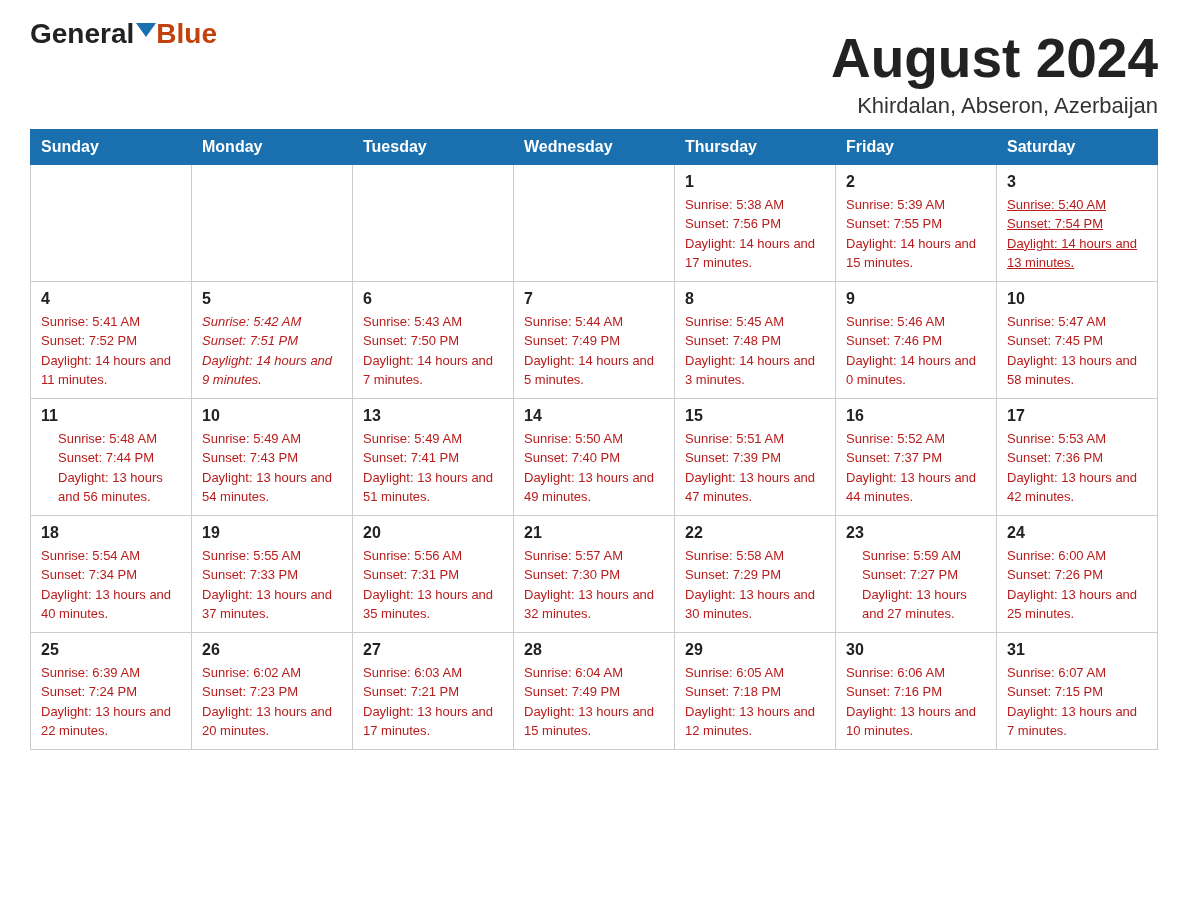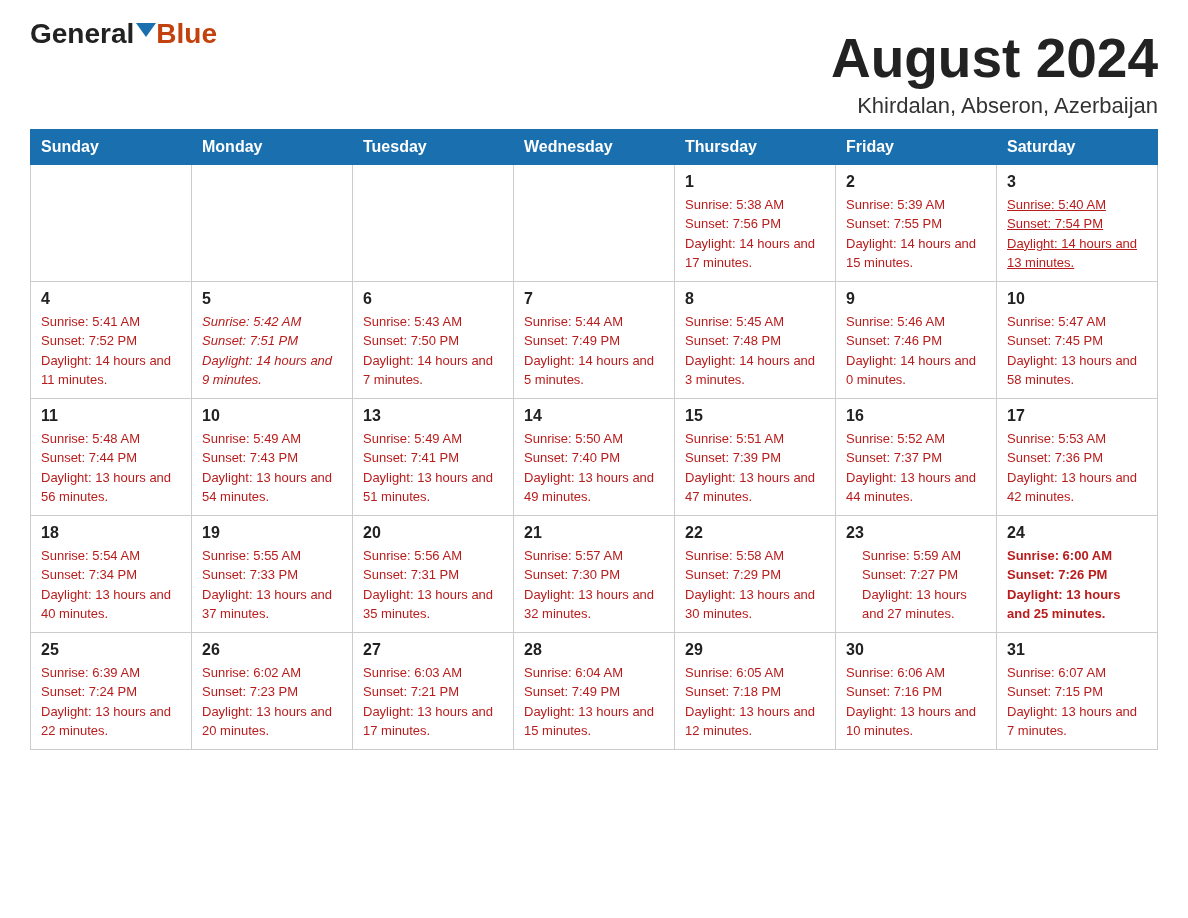--- a/index.html
+++ b/index.html
@@ -205,7 +205,7 @@
       <tr>
         <td>
           <span class="day-num">11</span>
-          <div class="day-info" style="white-space: pre-line;">Sunrise: 5:48 AM
+          <div class="day-info" style="white-space: pre-line; margin-left: 17px;">Sunrise: 5:48 AM
 Sunset: 7:44 PM
 Daylight: 13 hours and 56 minutes.</div>
         </td>

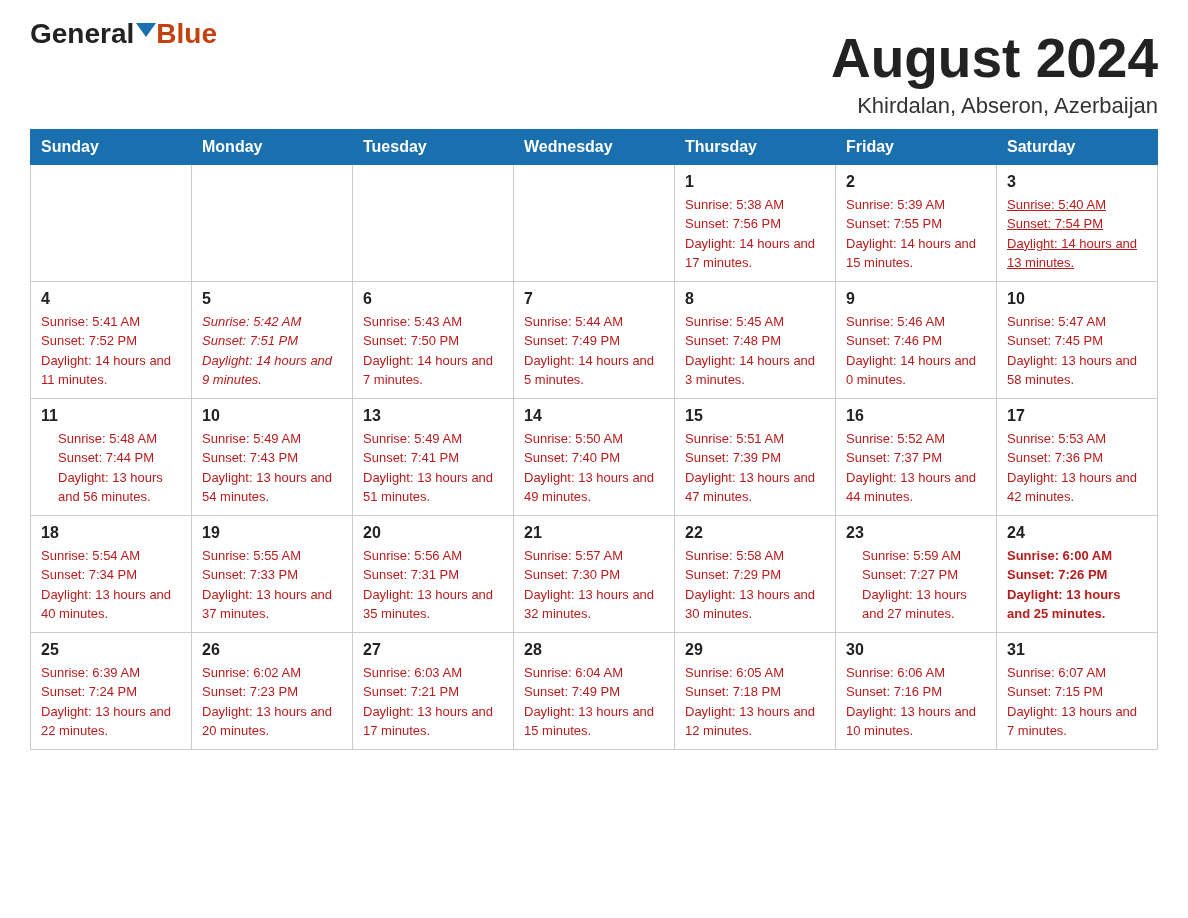--- a/index.html
+++ b/index.html
@@ -285,7 +285,7 @@
         </td>
         <td>
           <span class="day-num">24</span>
-          <div class="day-info" style="white-space: pre-line; font-weight: bold;">Sunrise: 6:00 AM
+          <div class="day-info" style="white-space: pre-line;">Sunrise: 6:00 AM
 Sunset: 7:26 PM
 Daylight: 13 hours and 25 minutes.</div>
         </td>

